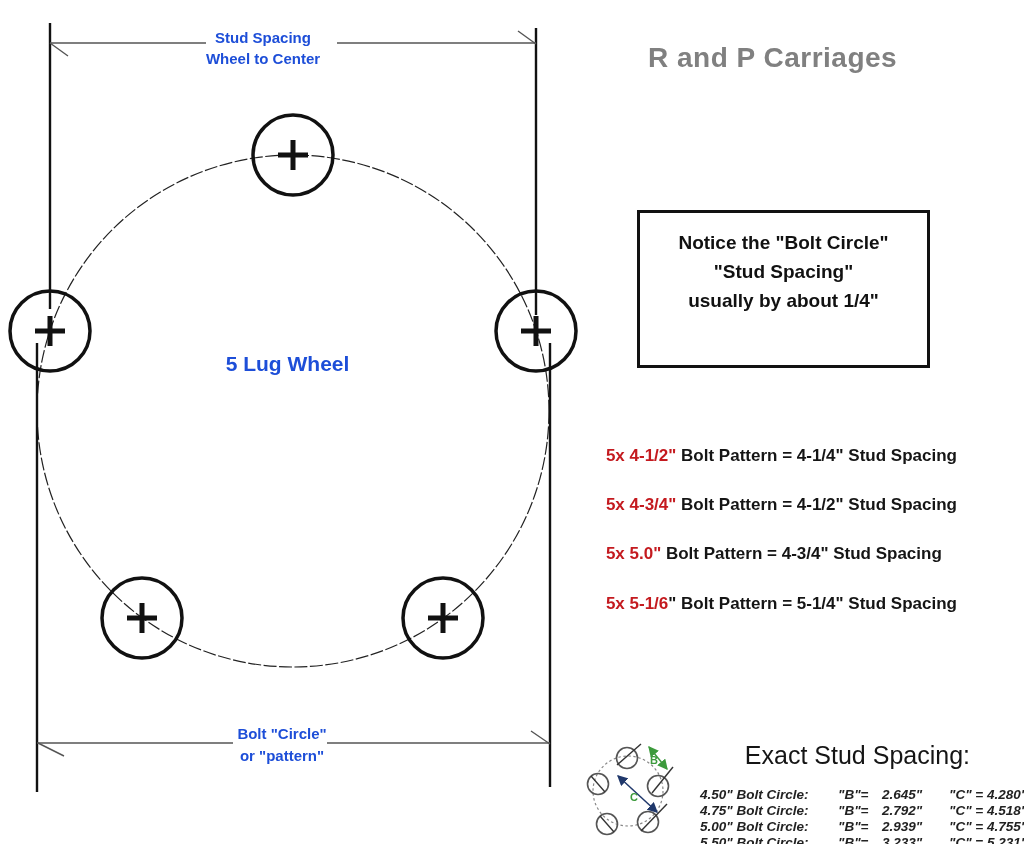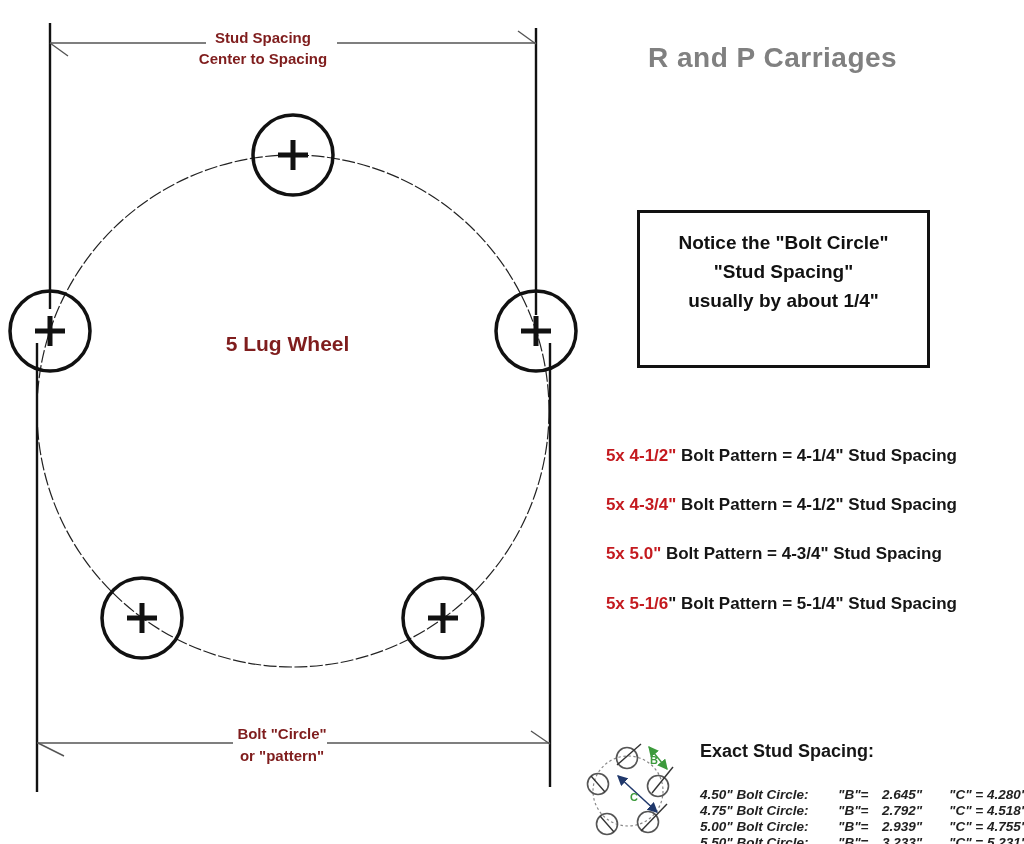--- a/index.html
+++ b/index.html
@@ -9,7 +9,7 @@
   }
   svg { display:block; }
   .abs { position:absolute; }
-  .dim-label { position:absolute; text-align:center; font-weight:bold; color:#7f1d1d; }
+  .dim-label { position:absolute; text-align:center; font-weight:bold; color:#1d4ed8; }
   #stud-label   { left:158px; top:27px;  width:210px; font-size:15px; line-height:21px; }
   #wheel-label  { left:180px; top:332px; width:215px; font-size:21px; }
   #bolt-label   { left:198px; top:723px; width:168px; font-size:15px; line-height:22px; }

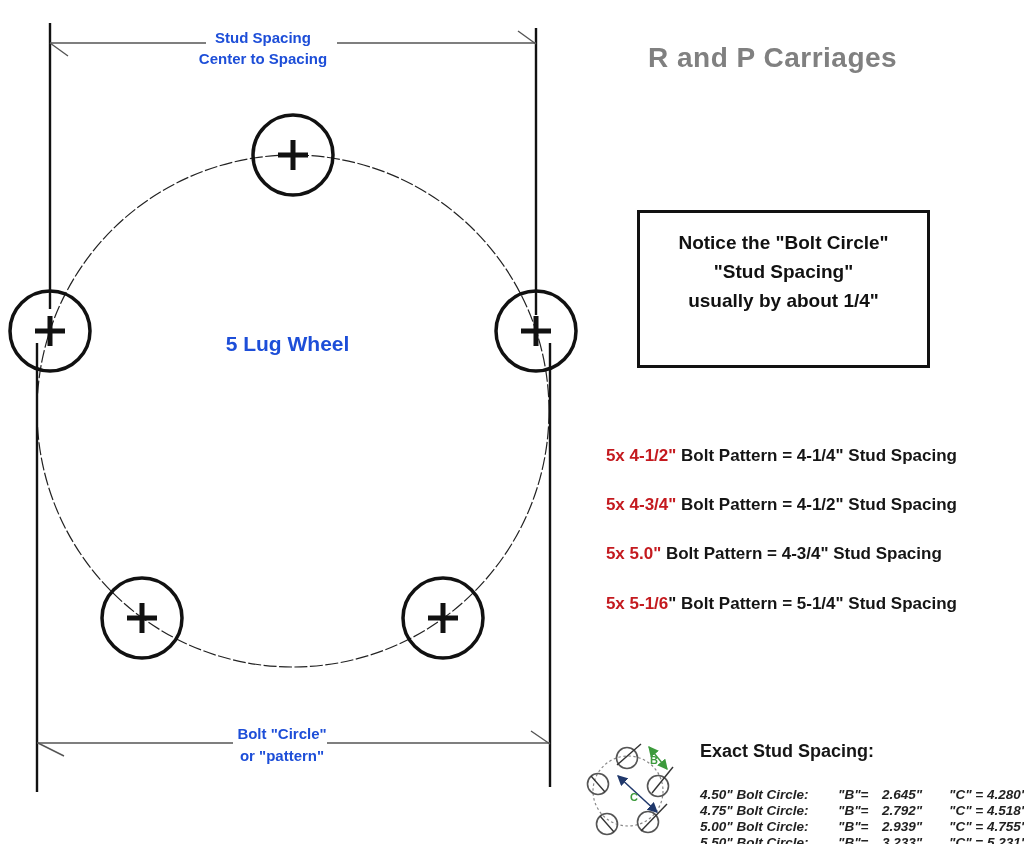--- a/index.html
+++ b/index.html
@@ -78,7 +78,7 @@
 
   <div class="dim-label" id="stud-label">
     <div>Stud Spacing</div>
-    <div>Center to Spacing</div>
+    <div>Wheel to Center</div>
   </div>
   <div class="dim-label" id="wheel-label">5 Lug Wheel</div>
   <div class="dim-label" id="bolt-label">

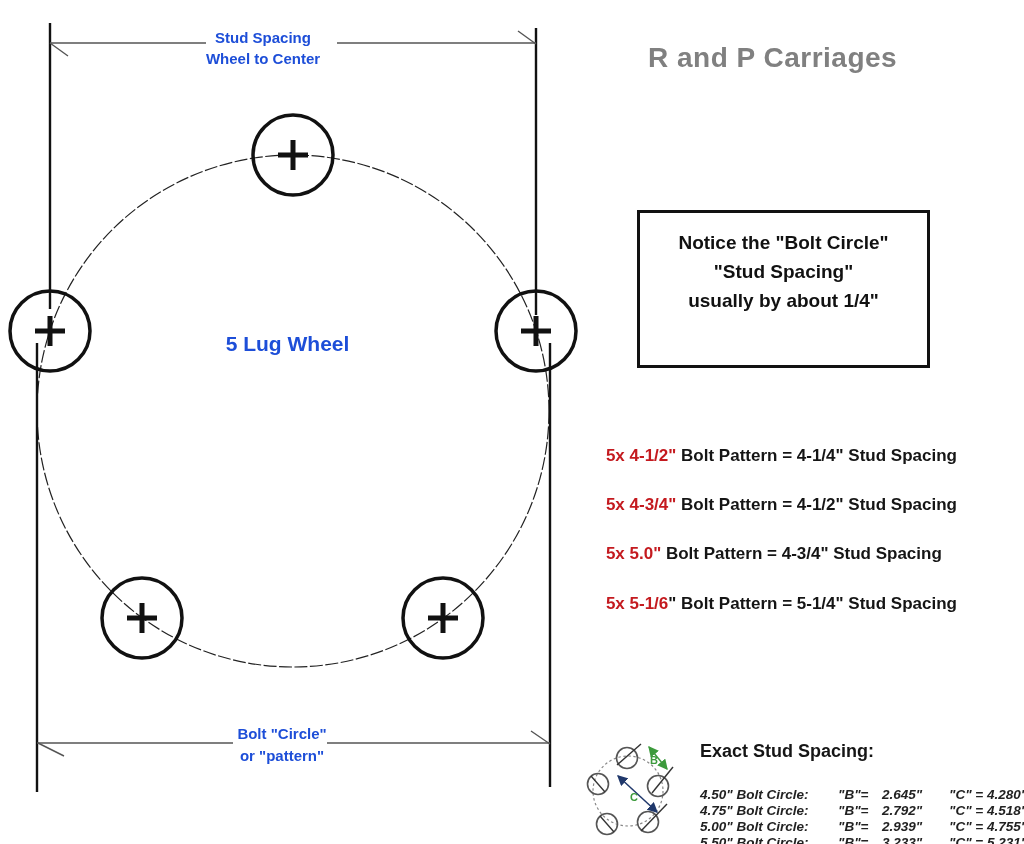--- a/index.html
+++ b/index.html
@@ -11,7 +11,7 @@
   .abs { position:absolute; }
   .dim-label { position:absolute; text-align:center; font-weight:bold; color:#1d4ed8; }
   #stud-label   { left:158px; top:27px;  width:210px; font-size:15px; line-height:21px; }
-  #wheel-label  { left:180px; top:332px; width:215px; font-size:21px; }
+  #wheel-label  { left:180px; top:352px; width:215px; font-size:21px; }
   #bolt-label   { left:198px; top:723px; width:168px; font-size:15px; line-height:22px; }
   #main-title   { position:absolute; left:648px; top:42px; font-size:28px; font-weight:bold;
                   color:#808080; letter-spacing:0.5px;text-align:center; }

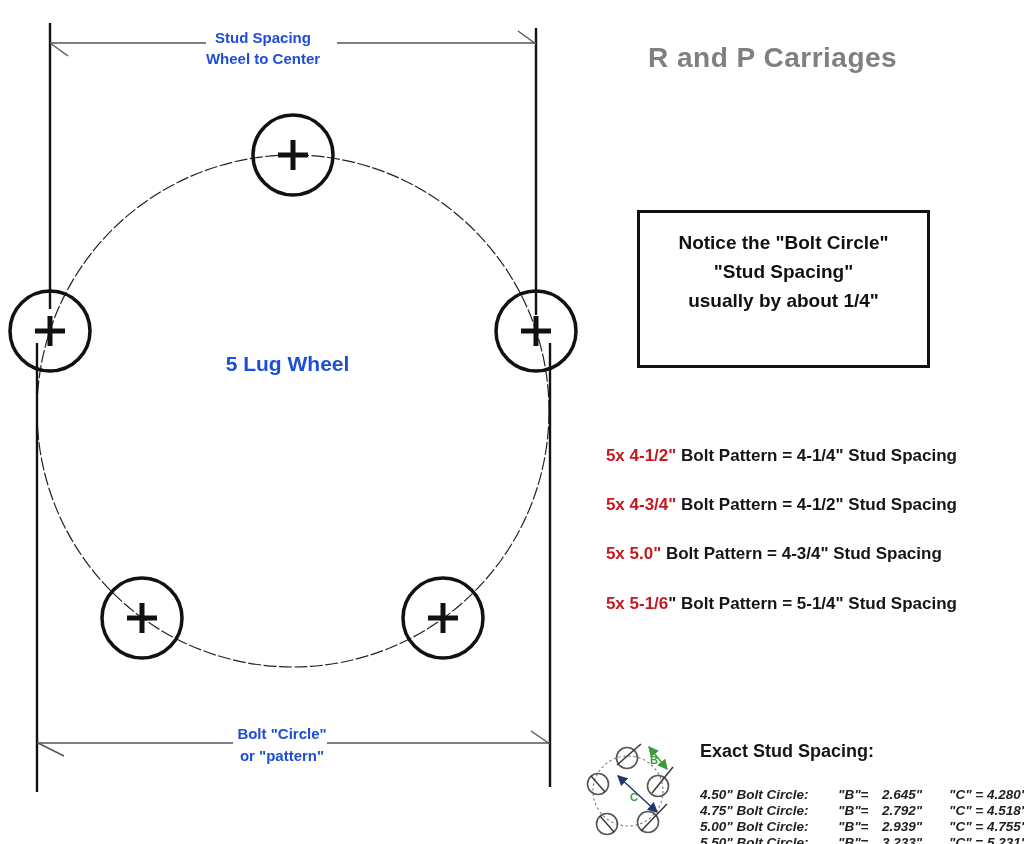--- a/index.html
+++ b/index.html
@@ -21,8 +21,8 @@
   .pattern-line { position:absolute; left:587px; font-size:17px; font-weight:bold;
                   white-space:pre; color:#151515; }
   .pattern-line .red { color:#c41a1f; }
-  #exact-heading { position:absolute; left:700px; top:741px; width:270px; text-align:left;
-                   font-size:18px; font-weight:bold; color:#151515; }
+  #exact-heading { position:absolute; left:700px; top:741px; width:270px; text-align:right;
+                   font-size:25px; font-weight:normal; color:#151515; }
   .spec-row { position:absolute; left:685px; font-size:13.5px; font-weight:bold;
               font-style:italic; white-space:pre; color:#222; line-height:15px; }
   .spec-row .c-size { display:inline-block; width:138px; }

